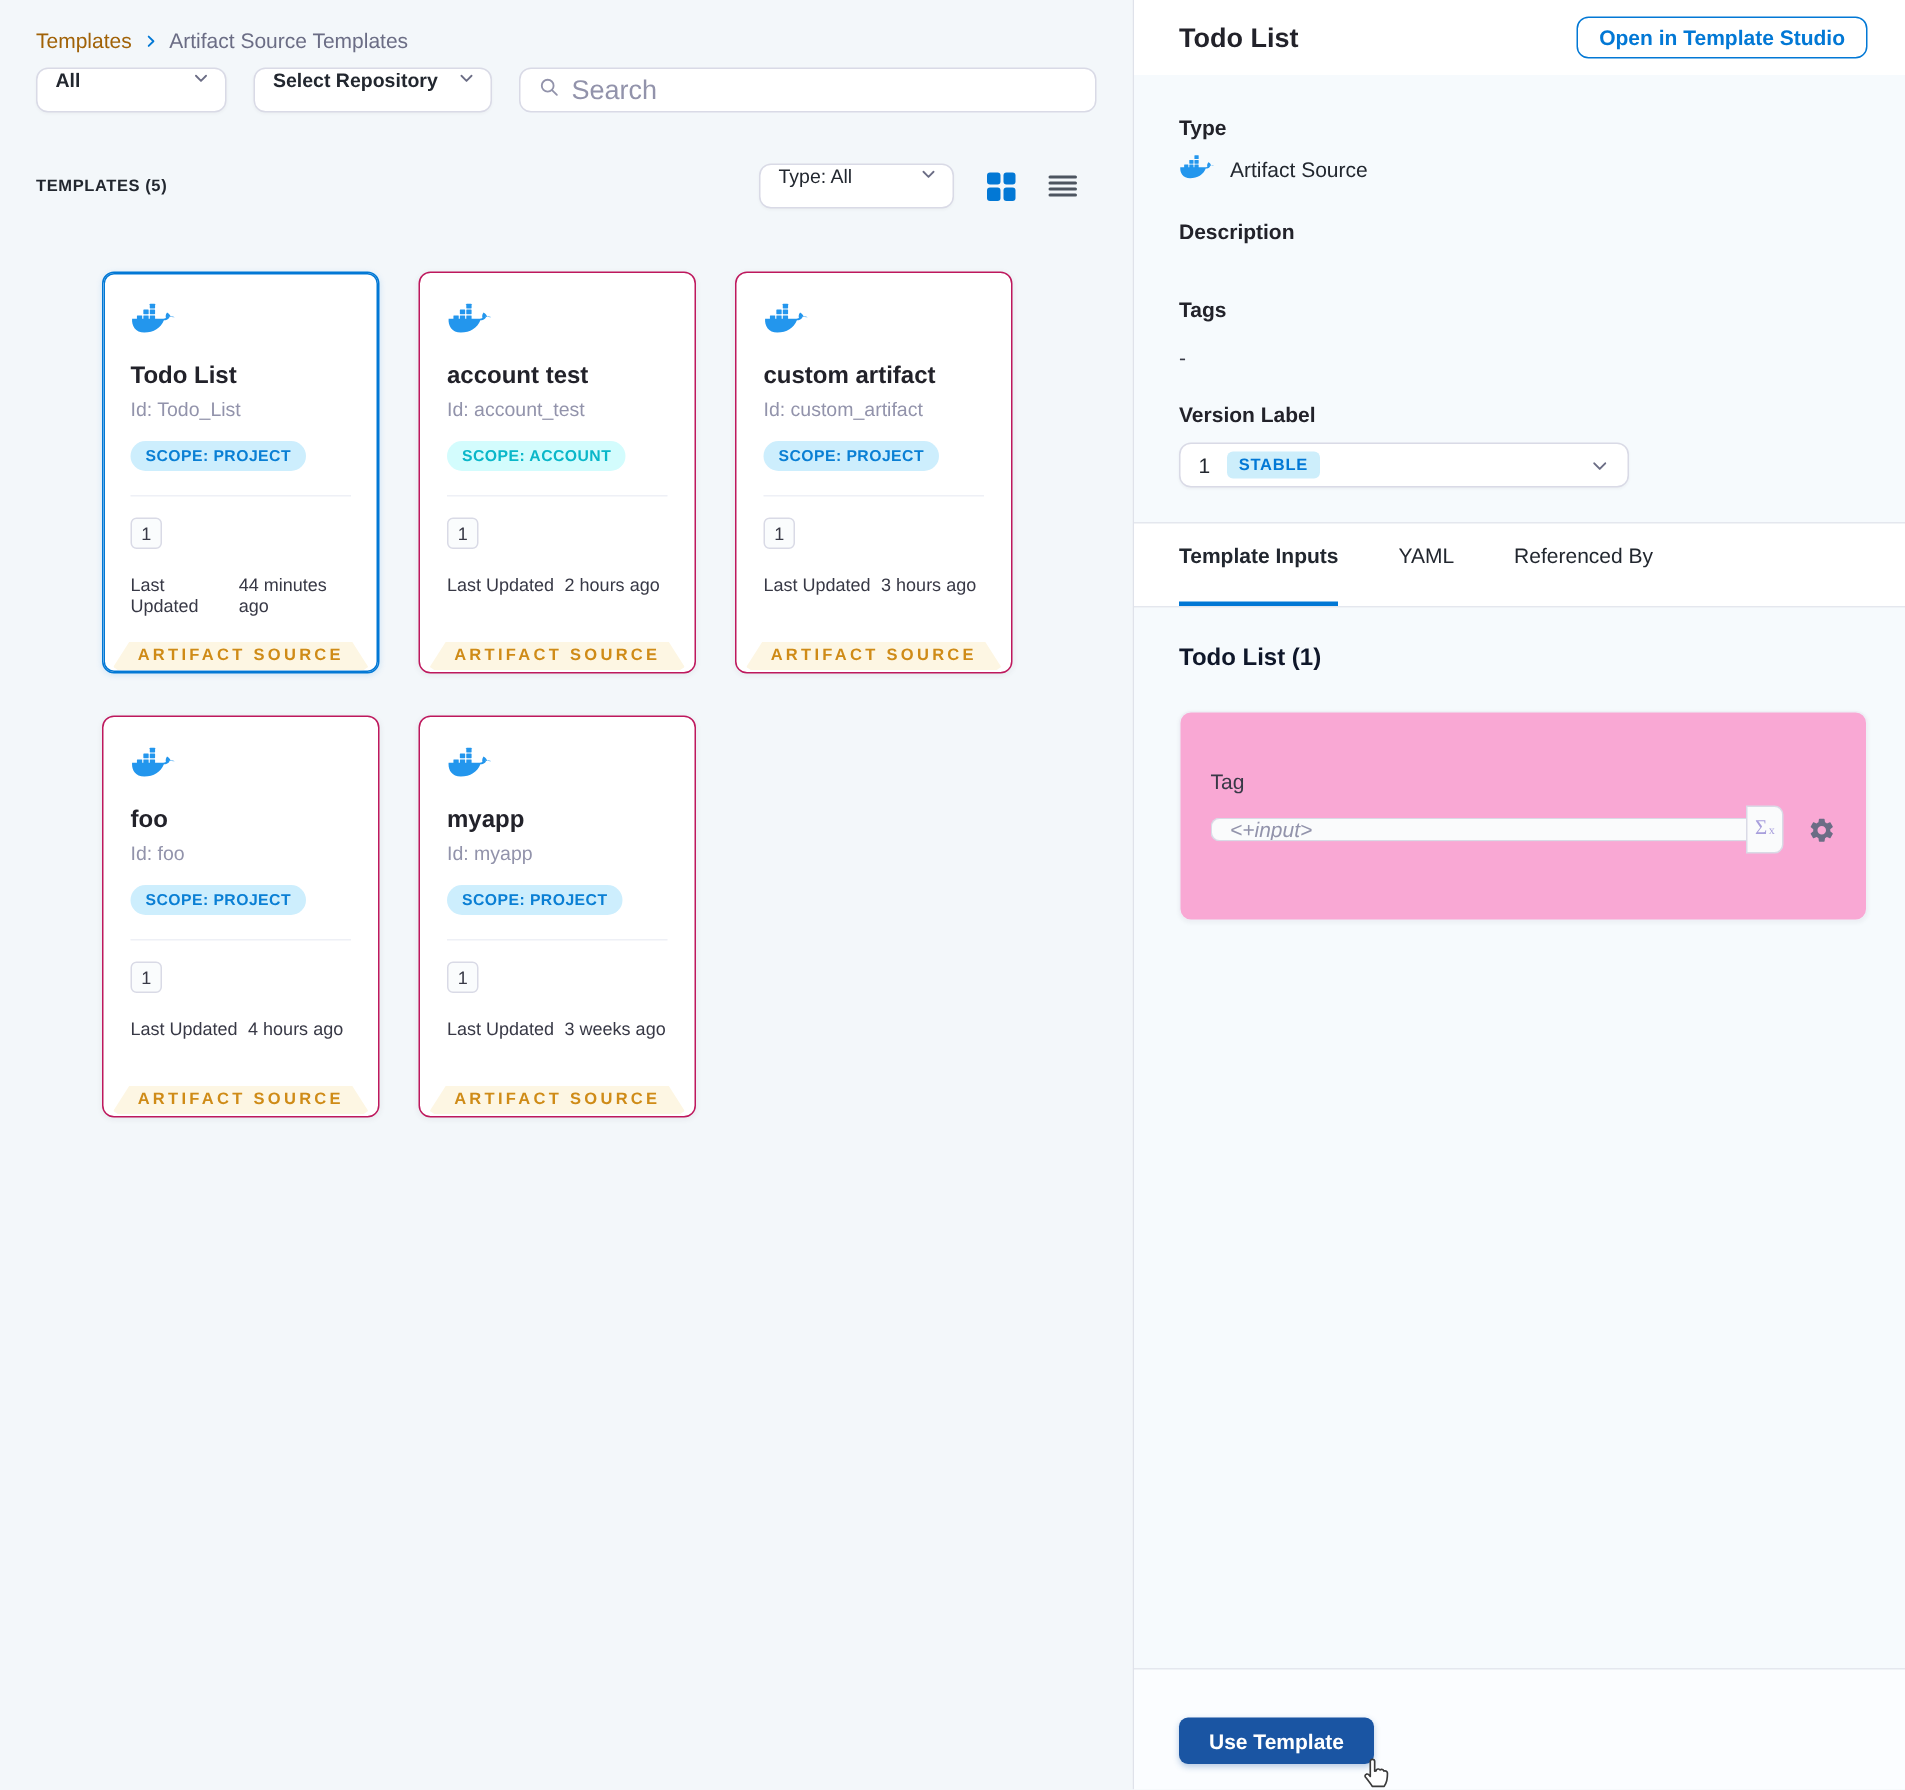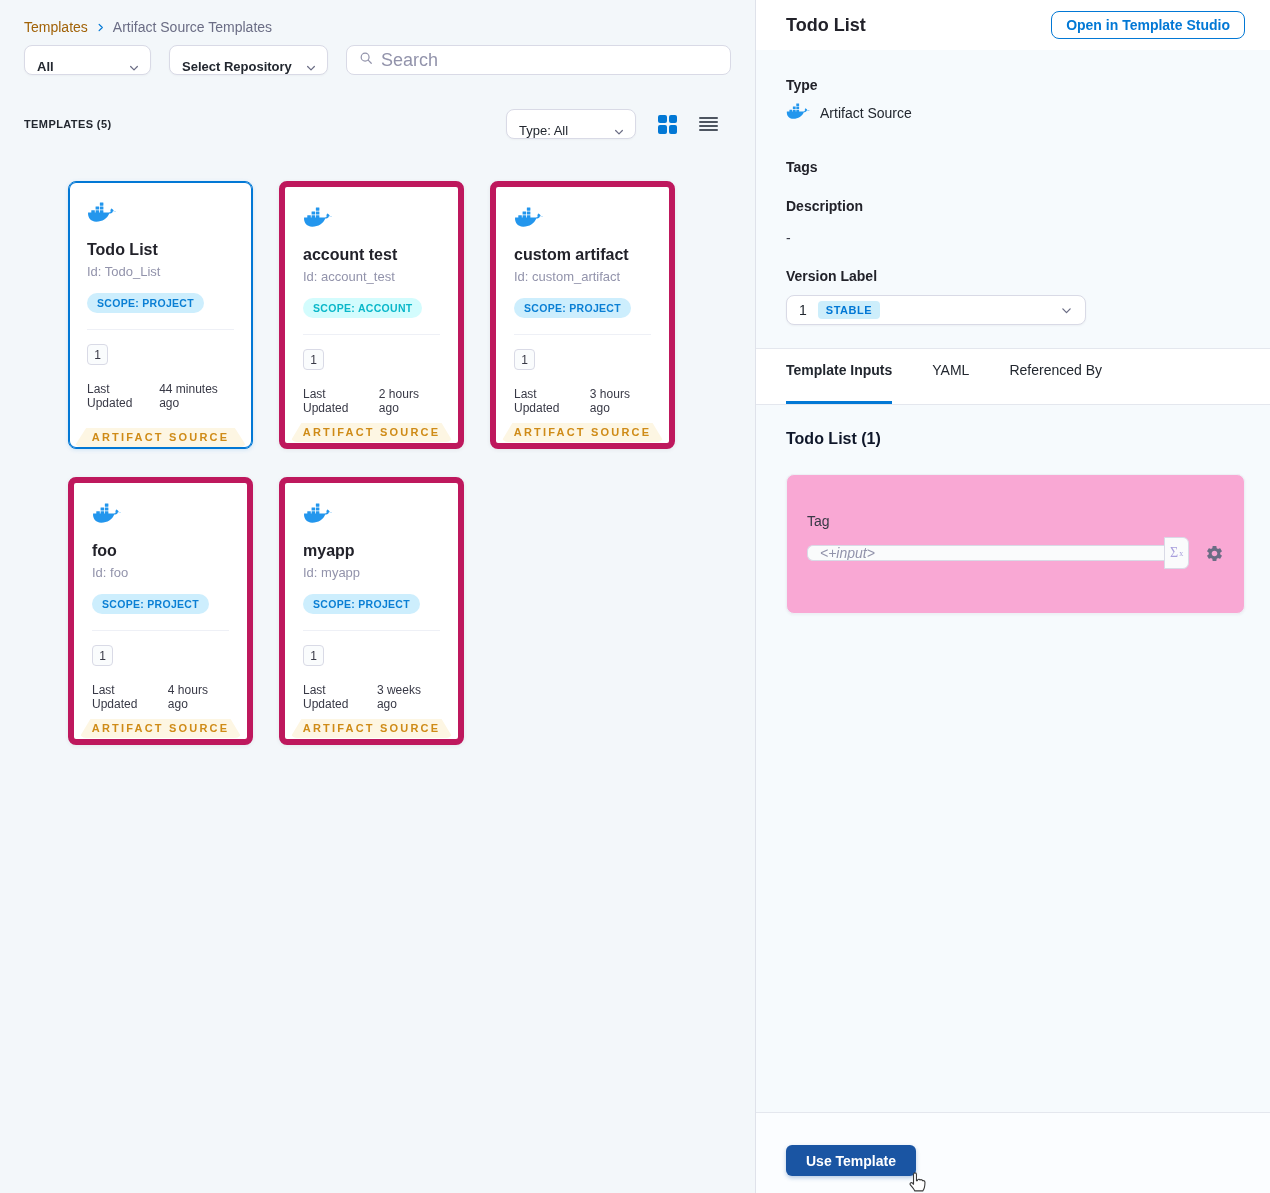--- a/index.html
+++ b/index.html
@@ -17,7 +17,7 @@
   .filters { display:flex; gap:10px; margin:10px 24px 0; }
   .selectbox {
     height:30px; background:#fff; border:1px solid #d9dae6; border-radius:8px;
-    display:flex; align-items:flex-end; padding:0 10px 0 12px; font-size:13px; font-weight:600;
+    display:flex; align-items:flex-start; padding:0 10px 0 12px; font-size:13px; font-weight:600;
     color:#22272f; cursor:pointer; box-shadow:0 1px 2px rgba(40,41,61,.04);
   }
   .selectbox .chev { margin-left:auto; padding-left:8px; display:flex; }

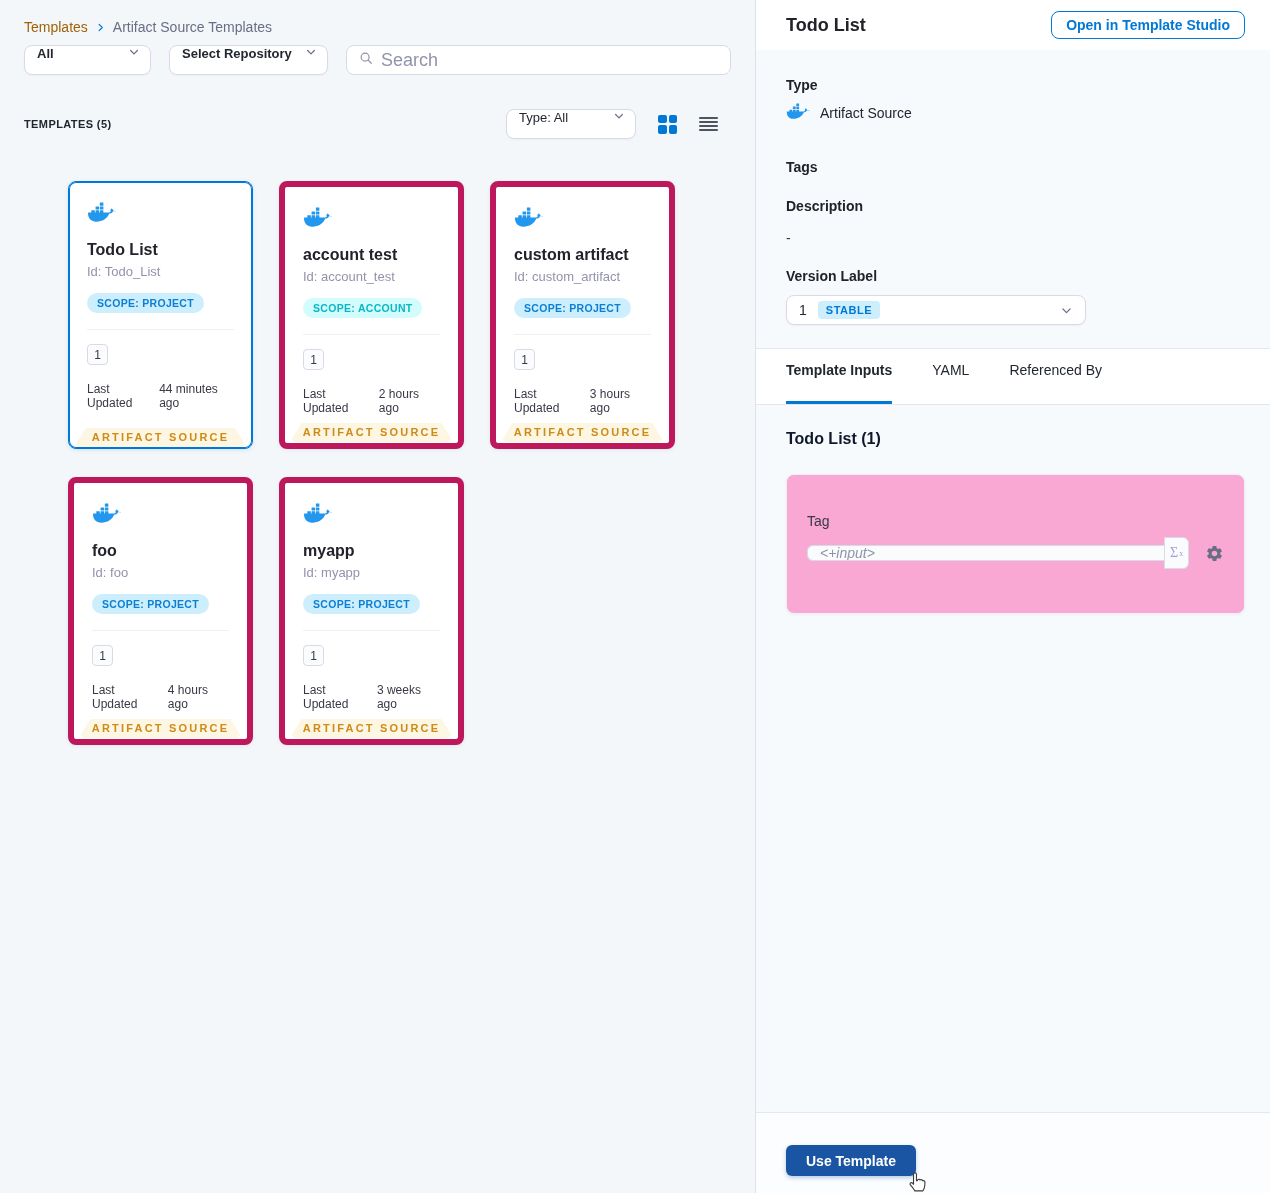--- a/index.html
+++ b/index.html
@@ -317,8 +317,8 @@
         </span>
         <span>Artifact Source</span>
       </div>
+      <div class="field-label desc-label">Description</div>
       <div class="field-label tags-label">Tags</div>
-      <div class="field-label desc-label">Description</div>
       <div class="tags-value">-</div>
       <div class="field-label version-label">Version Label</div>
       <div class="version-select">

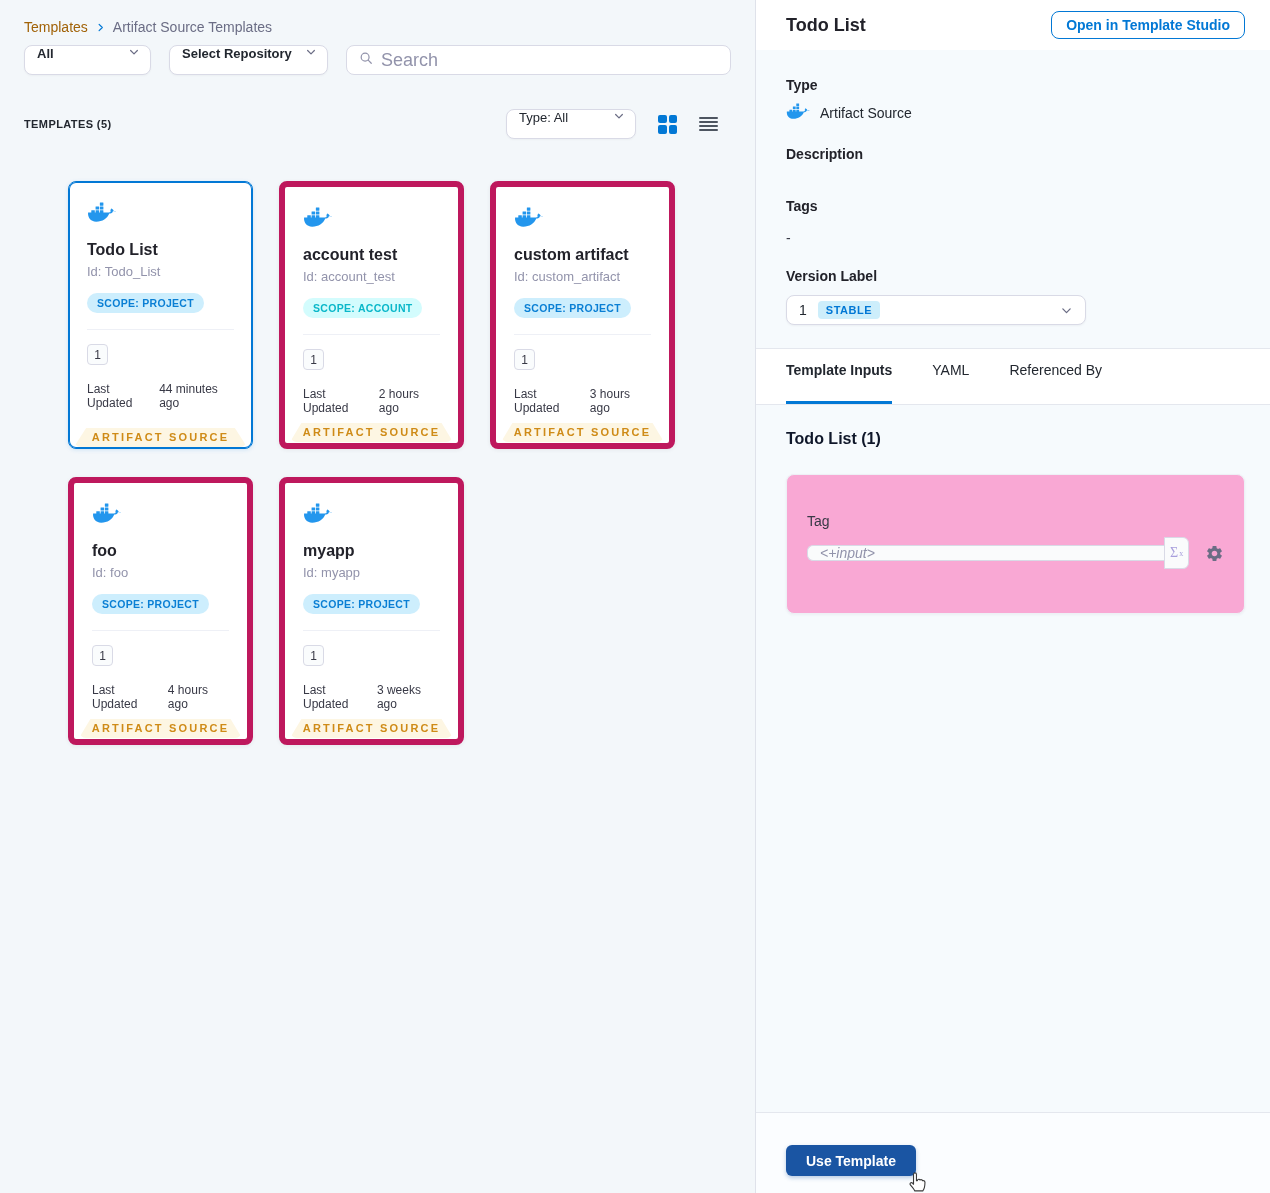--- a/index.html
+++ b/index.html
@@ -42,7 +42,7 @@
 
   .cards-grid { margin:42px 0 0 68px; display:grid; grid-template-columns:repeat(3,185px); gap:28px 26px; }
   .card {
-    width:185px; height:268px; background:#fff; border:6px solid #be185d; border-radius:8px;
+    width:185px; height:268px; background:#fff; border:1px solid #be185d; border-radius:8px;
     position:relative; padding:20px 18px 0; box-shadow:0 1px 4px rgba(40,41,61,.07); cursor:pointer;
   }
   .card.selected { border:1px solid #0278d5; box-shadow:0 0 0 1px #0278d5 inset, 0 1px 4px rgba(2,120,213,.15); }

